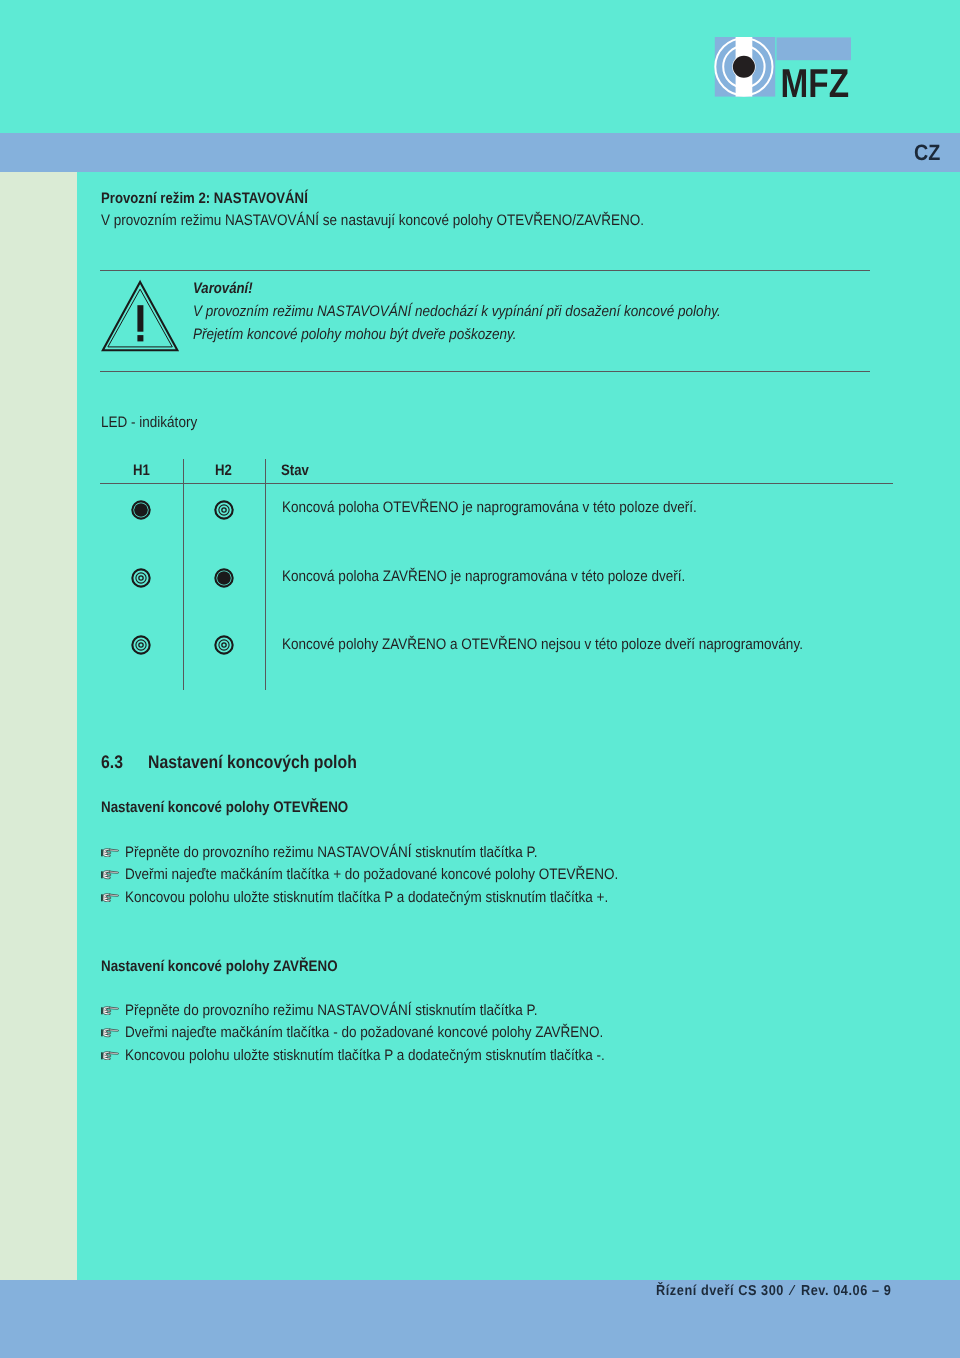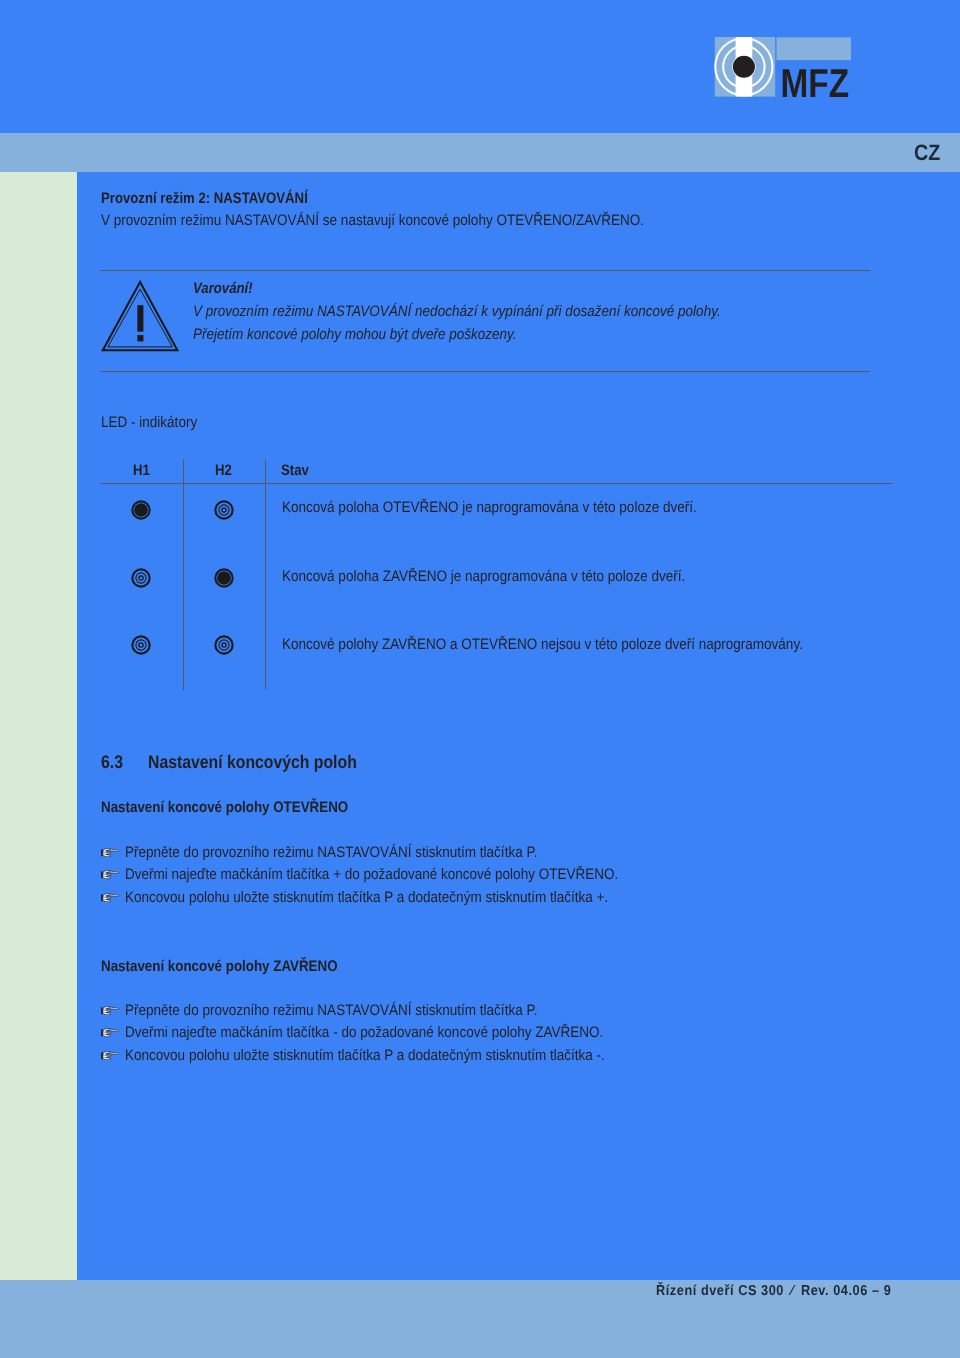--- a/index.html
+++ b/index.html
@@ -8,7 +8,7 @@
        font-family:"Liberation Sans",sans-serif;color:#231f20;
        -webkit-font-smoothing:antialiased;
        text-rendering:geometricPrecision;}
-  .page{position:relative;width:960px;height:1358px;overflow:hidden;background:#3b82f6;}
+  .page{position:relative;width:960px;height:1358px;overflow:hidden;background:#5eead4;}
 
   
   .logo{position:absolute;left:714px;top:36px;width:140px;height:62px;}

